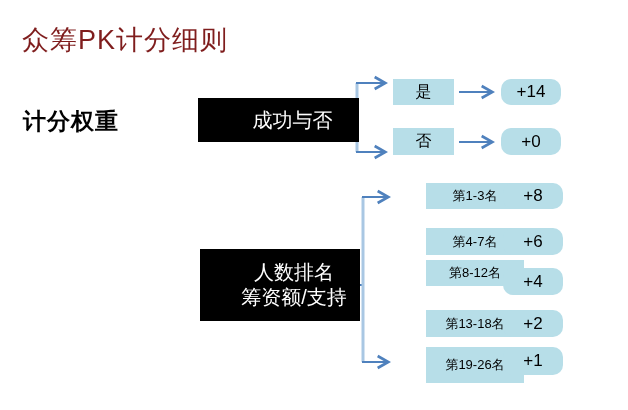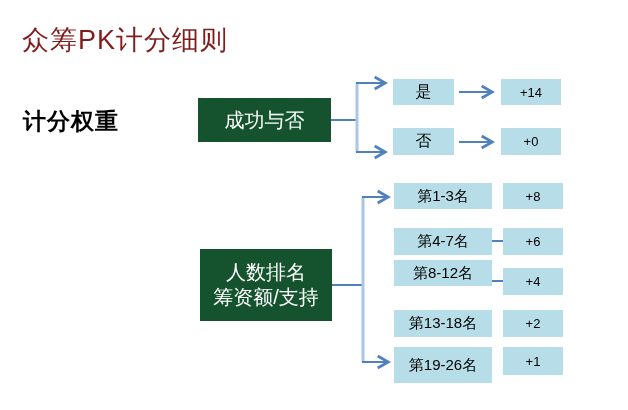--- a/index.html
+++ b/index.html
@@ -54,7 +54,7 @@
   }
   .leaf.small-label { font-size: 15px; }
   .leaf.yn-label    { font-size: 16px; }
-  .leaf.value       { font-size: 13px; font-family: "Liberation Sans", sans-serif; }
+  .leaf.value       { font-size: 17px; font-family: "Liberation Sans", sans-serif; border-radius: 10px; }
   svg.connectors {
     position: absolute;
     left: 0; top: 0;

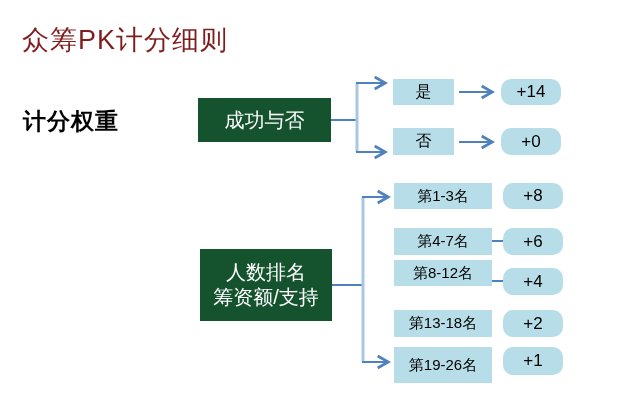--- a/index.html
+++ b/index.html
@@ -35,7 +35,7 @@
     white-space: nowrap;
   }
   .node {
-    background: #14532d;
+    background: #000000;
     color: #ffffff;
     display: flex;
     align-items: center;
@@ -43,6 +43,7 @@
     text-align: center;
     font-size: 20px;
     line-height: 1.25;
+    padding-left: 28px;
   }
   .leaf {
     background: #B7DEE8;

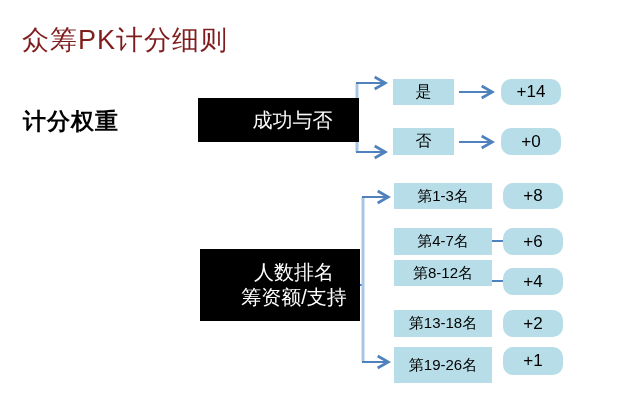--- a/index.html
+++ b/index.html
@@ -53,7 +53,7 @@
     justify-content: center;
     text-align: center;
   }
-  .leaf.small-label { font-size: 15px; }
+  .leaf.small-label { font-size: 13px; margin-left: 32px; }
   .leaf.yn-label    { font-size: 16px; }
   .leaf.value       { font-size: 17px; font-family: "Liberation Sans", sans-serif; border-radius: 10px; }
   svg.connectors {

